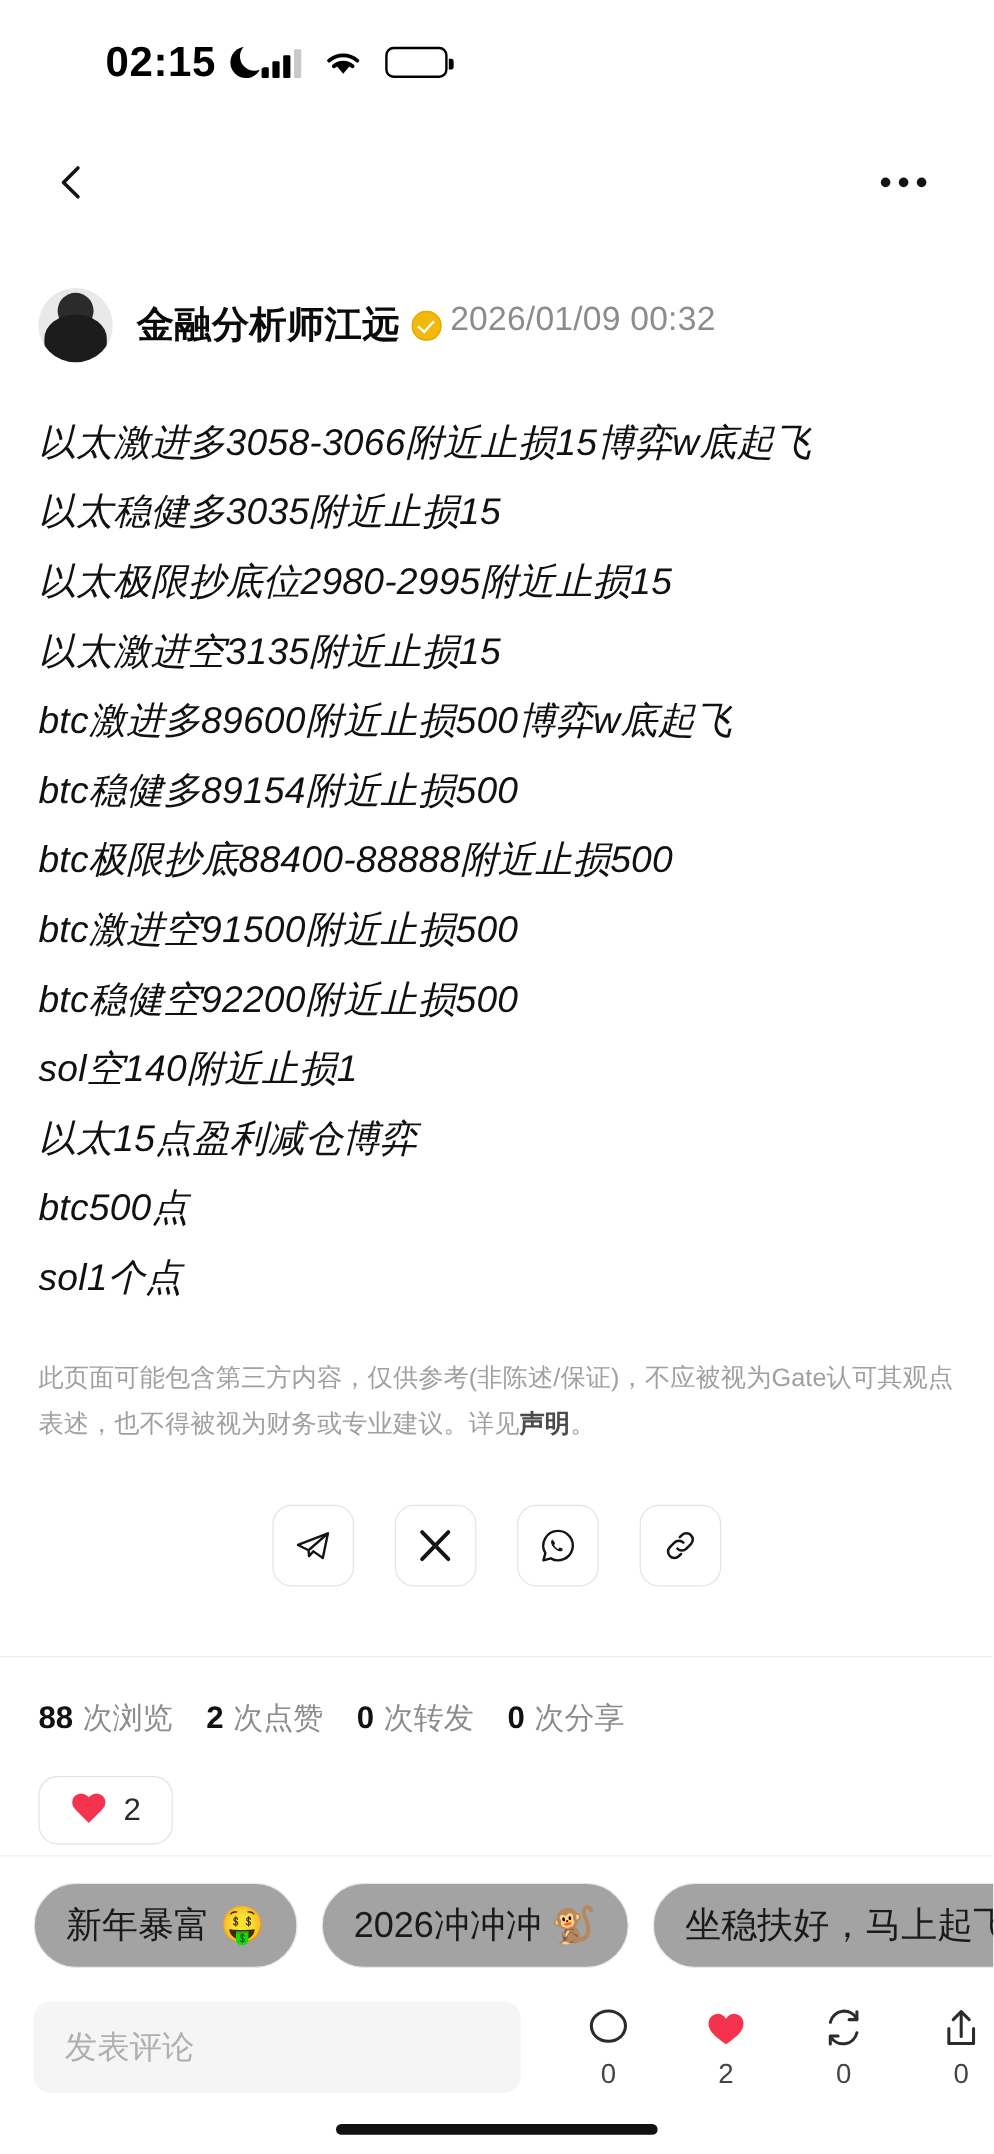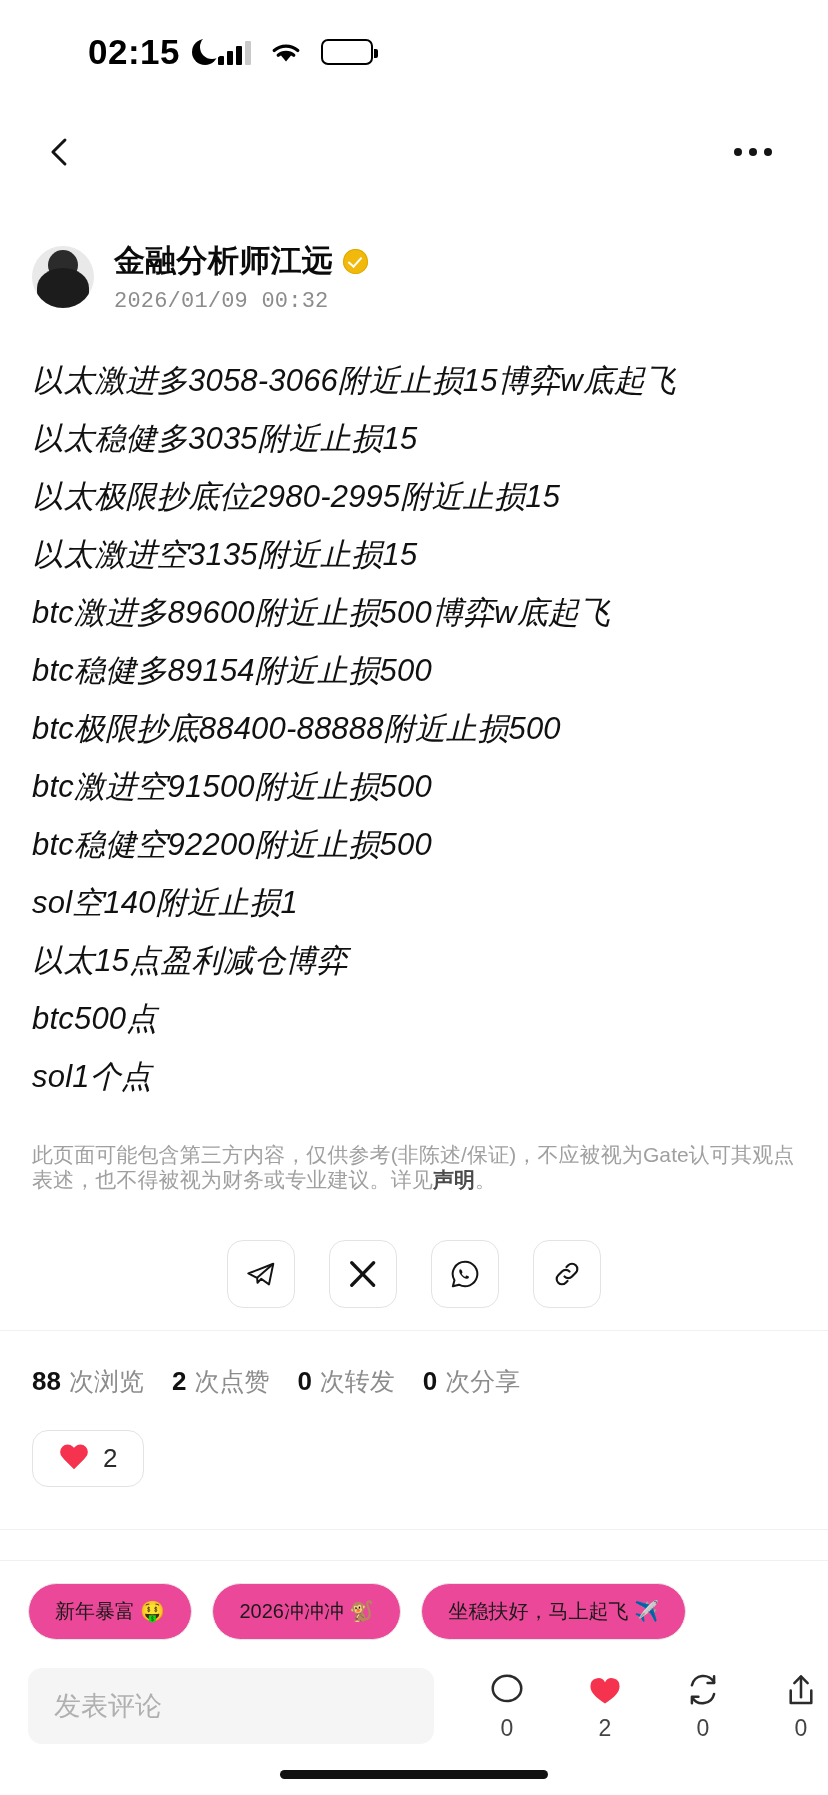--- a/index.html
+++ b/index.html
@@ -158,7 +158,7 @@
     border-radius: 50%;
     left: 16px; top: 4px;
   }
-  .author-meta { display: flex; flex-direction: column; gap: 7px; }
+  .author-meta { display: flex; gap: 7px; text-align: right; }
   .author-name-line { display: flex; align-items: center; gap: 10px; }
   .author-name {
     font-size: 31px;

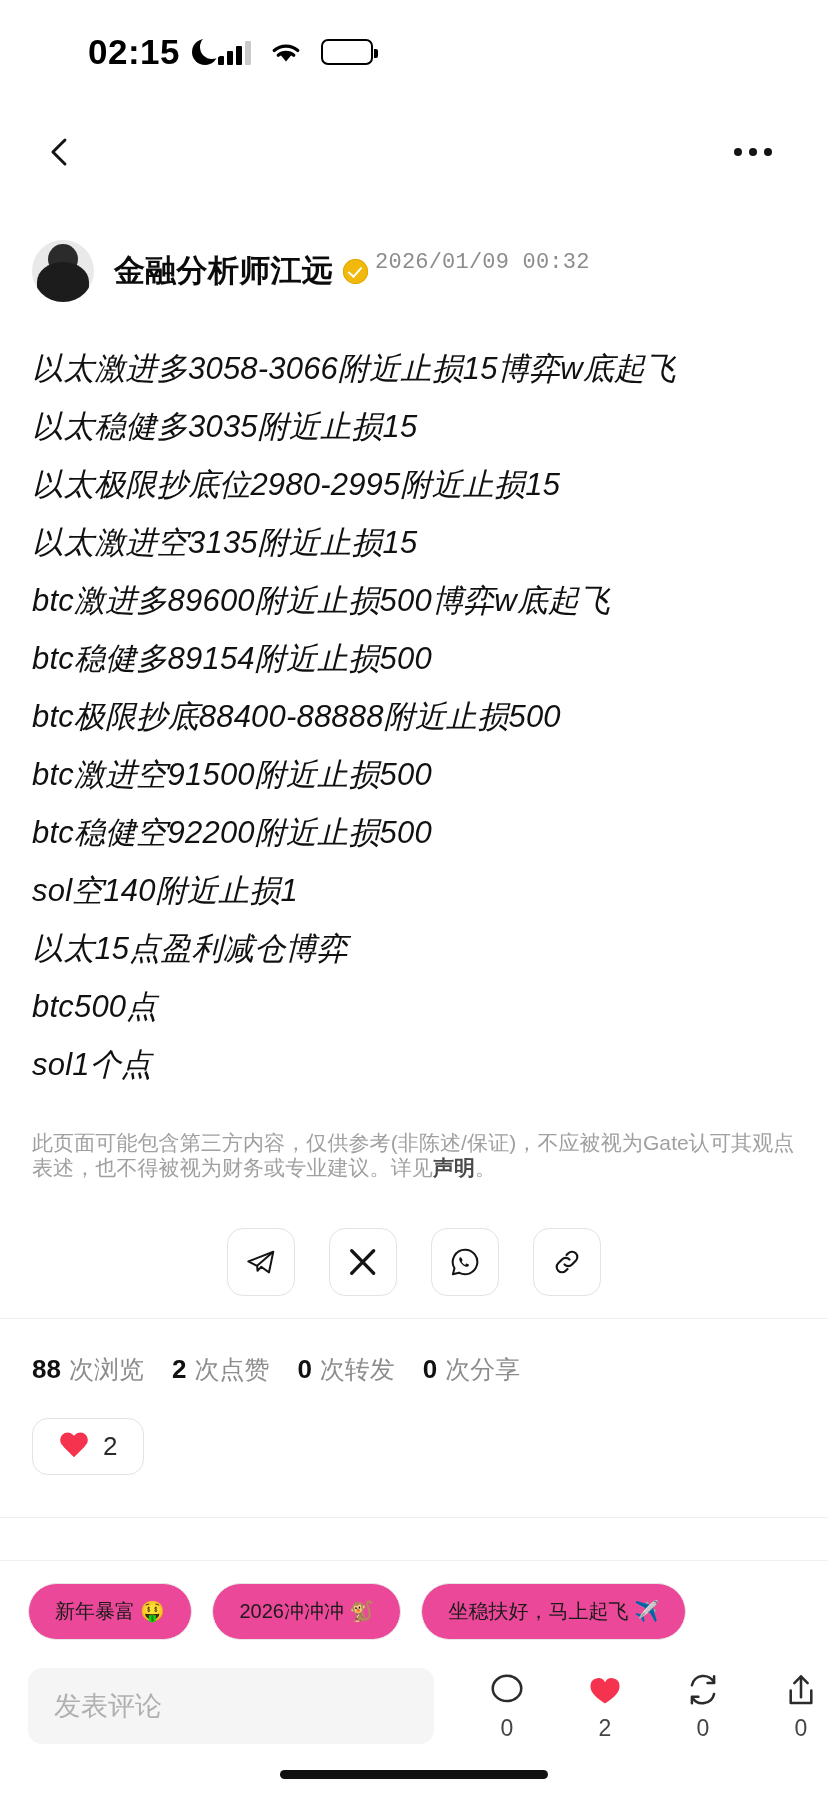--- a/index.html
+++ b/index.html
@@ -184,10 +184,9 @@
     transform: rotate(42deg);
   }
   .post-date {
-    font-size: 22px;
+    font-size: 28px;
     color: #8c8c8c;
     letter-spacing: 0.2px;
-    font-family: Liberation Mono, monospace;
   }
 
   

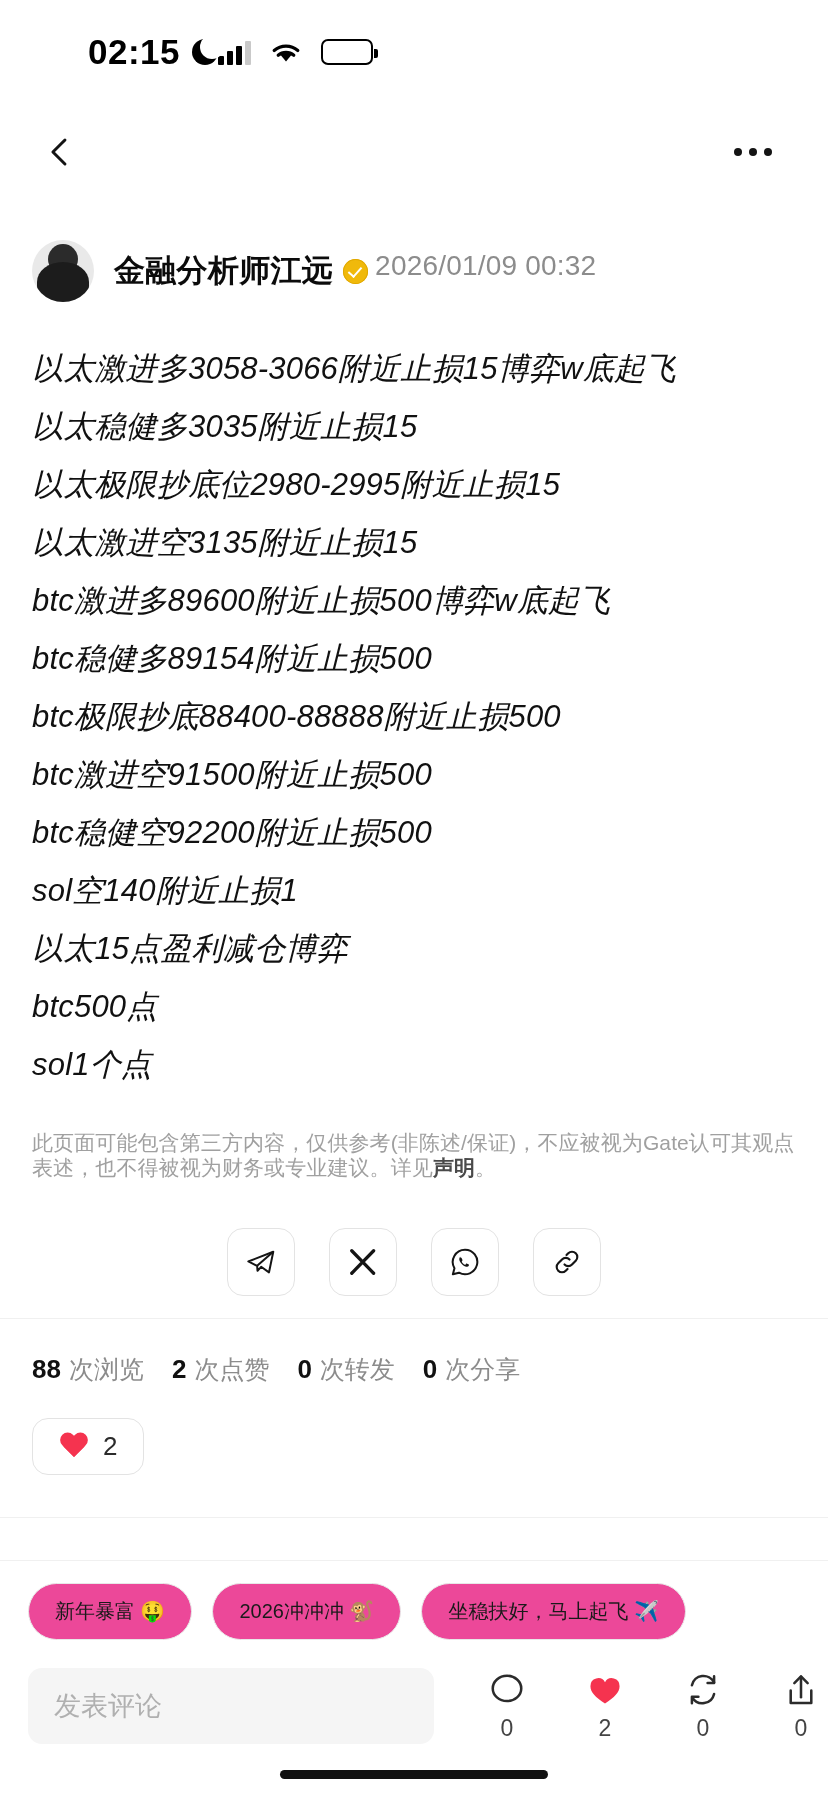--- a/index.html
+++ b/index.html
@@ -207,7 +207,7 @@
   .disclaimer {
     padding: 36px 32px 0 32px;
     font-size: 21px;
-    line-height: 25px;
+    line-height: 38px;
     color: #a0a0a0;
     letter-spacing: 0.1px;
   }

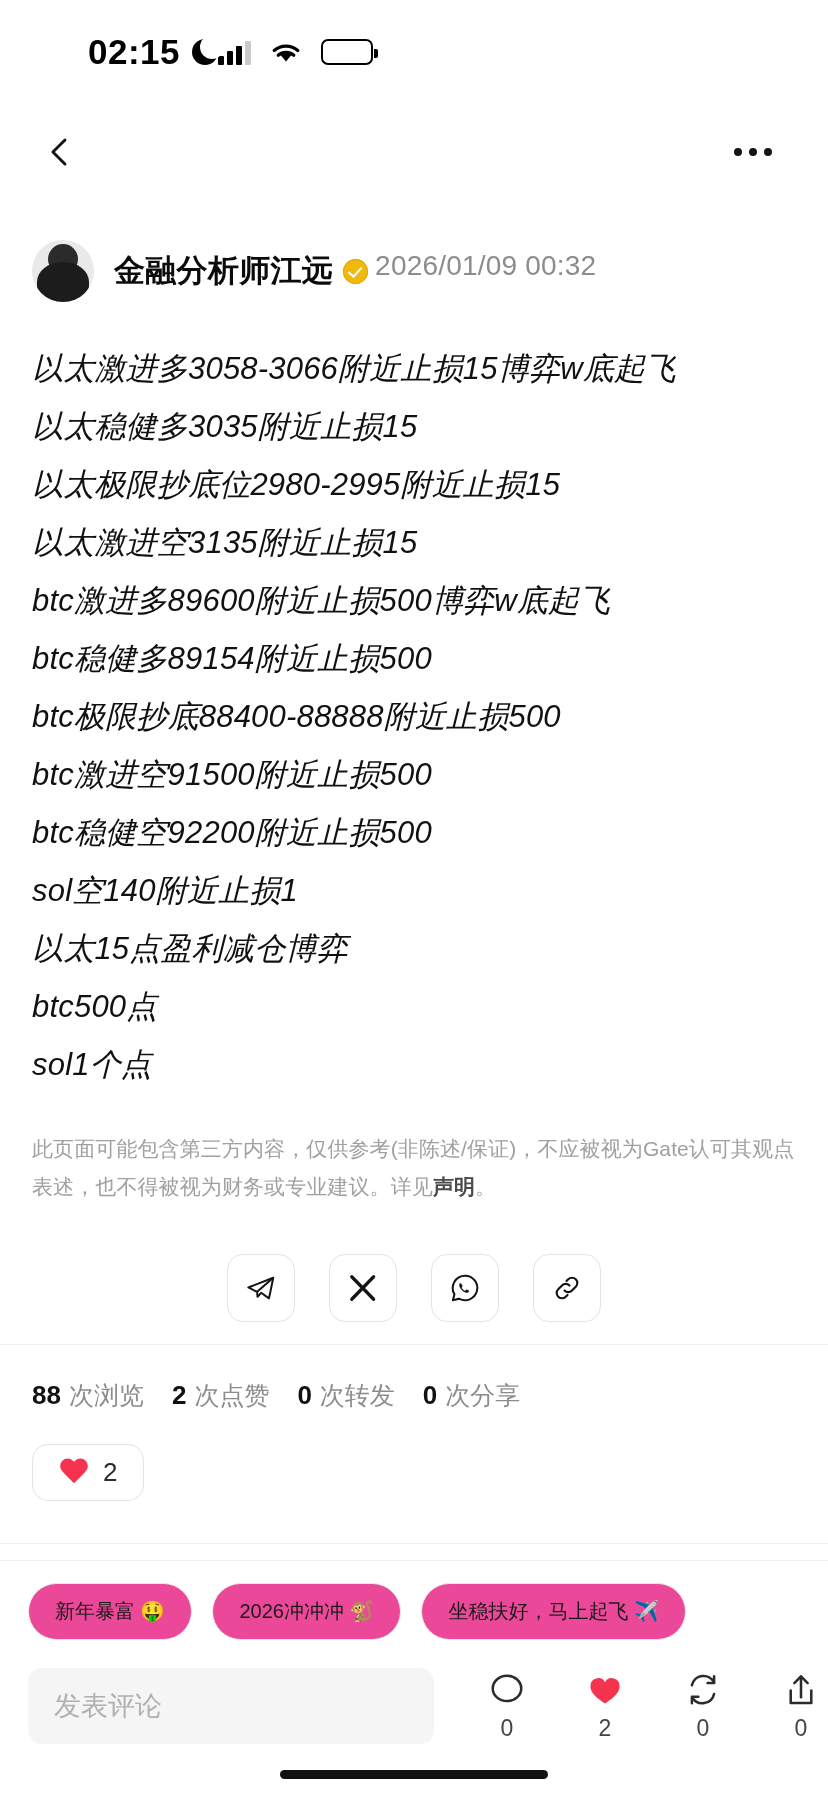--- a/index.html
+++ b/index.html
@@ -236,7 +236,7 @@
 
   
   .stats-wrap {
-    margin-top: 22px;
+    margin-top: 58px;
     border-top: 1px solid #f0f0f0;
     padding: 34px 32px 0 32px;
   }

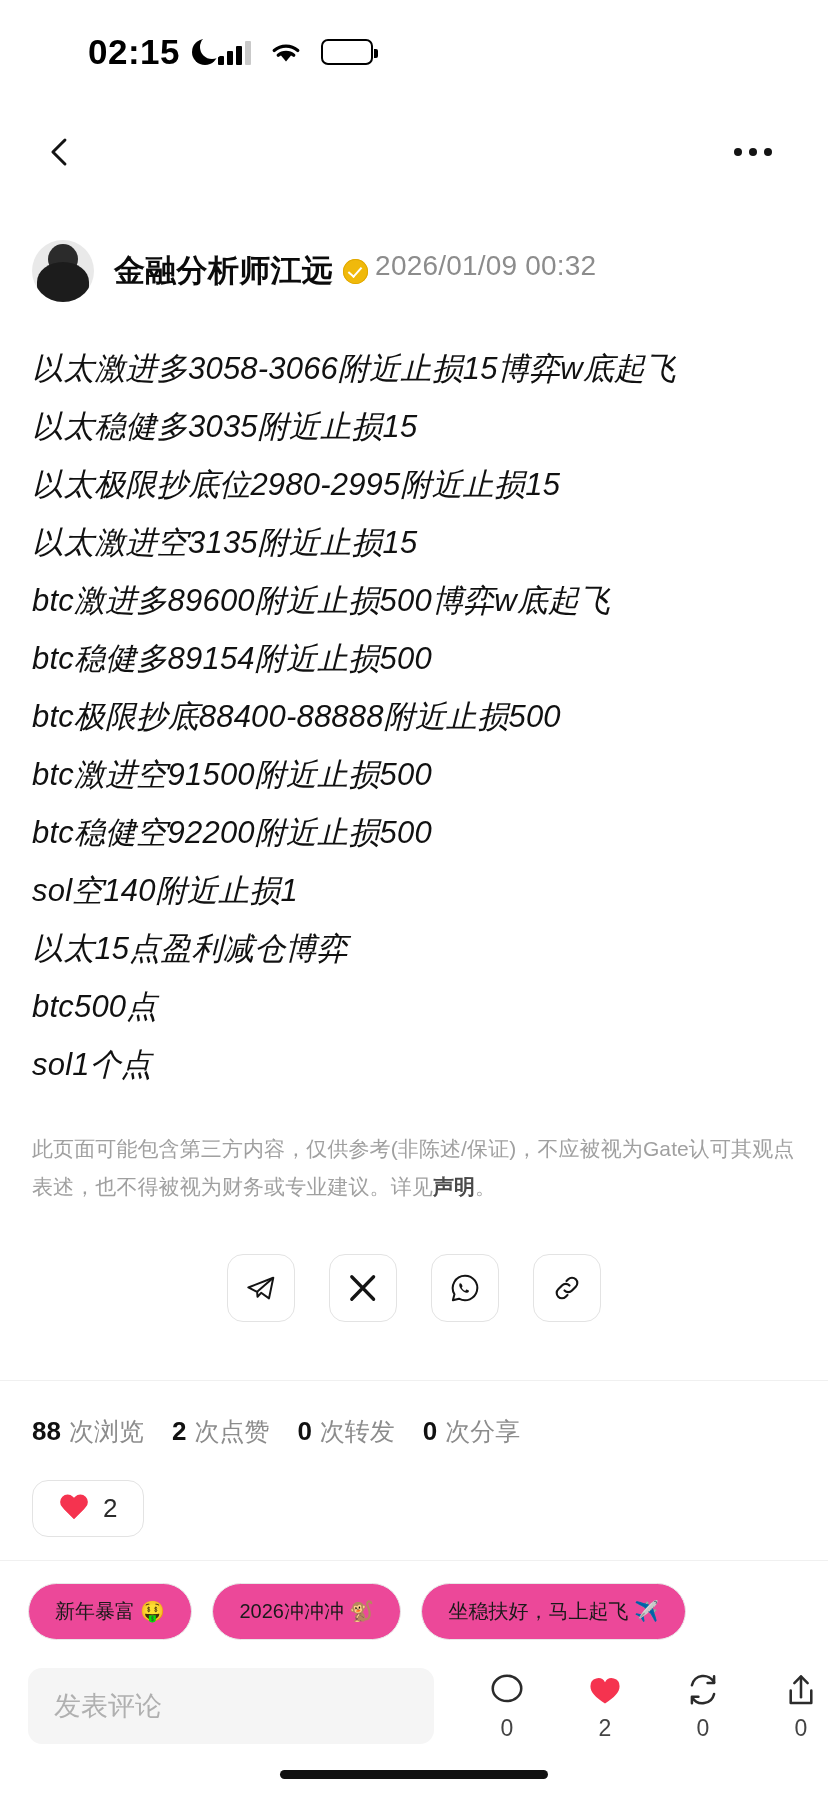--- a/index.html
+++ b/index.html
@@ -313,9 +313,9 @@
     border: 1.5px solid #e8e8e8;
     border-radius: 38px;
     padding: 14px 26px;
-    font-size: 20px;
+    font-size: 30px;
     color: #1a1a1a;
-    background: #ec4899;
+    background: #a3a3a3;
     cursor: pointer;
   }
   .comment-row {

